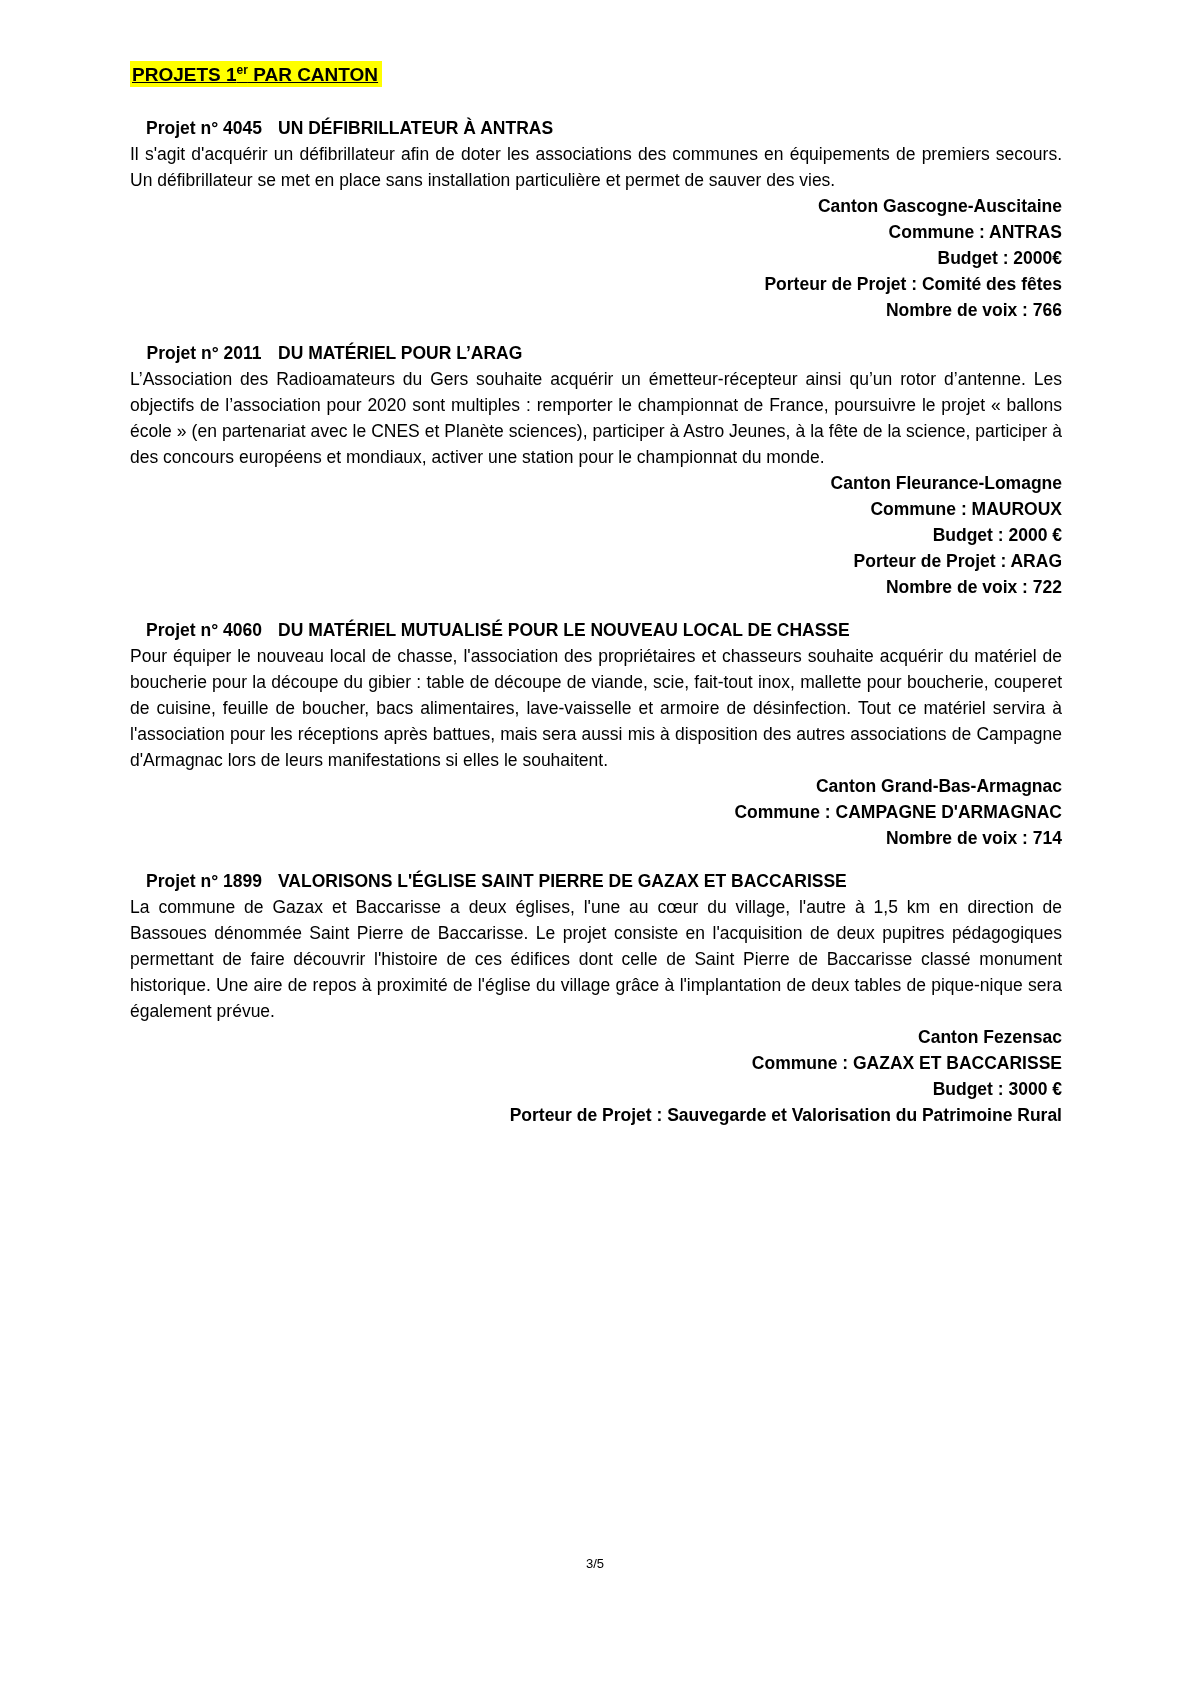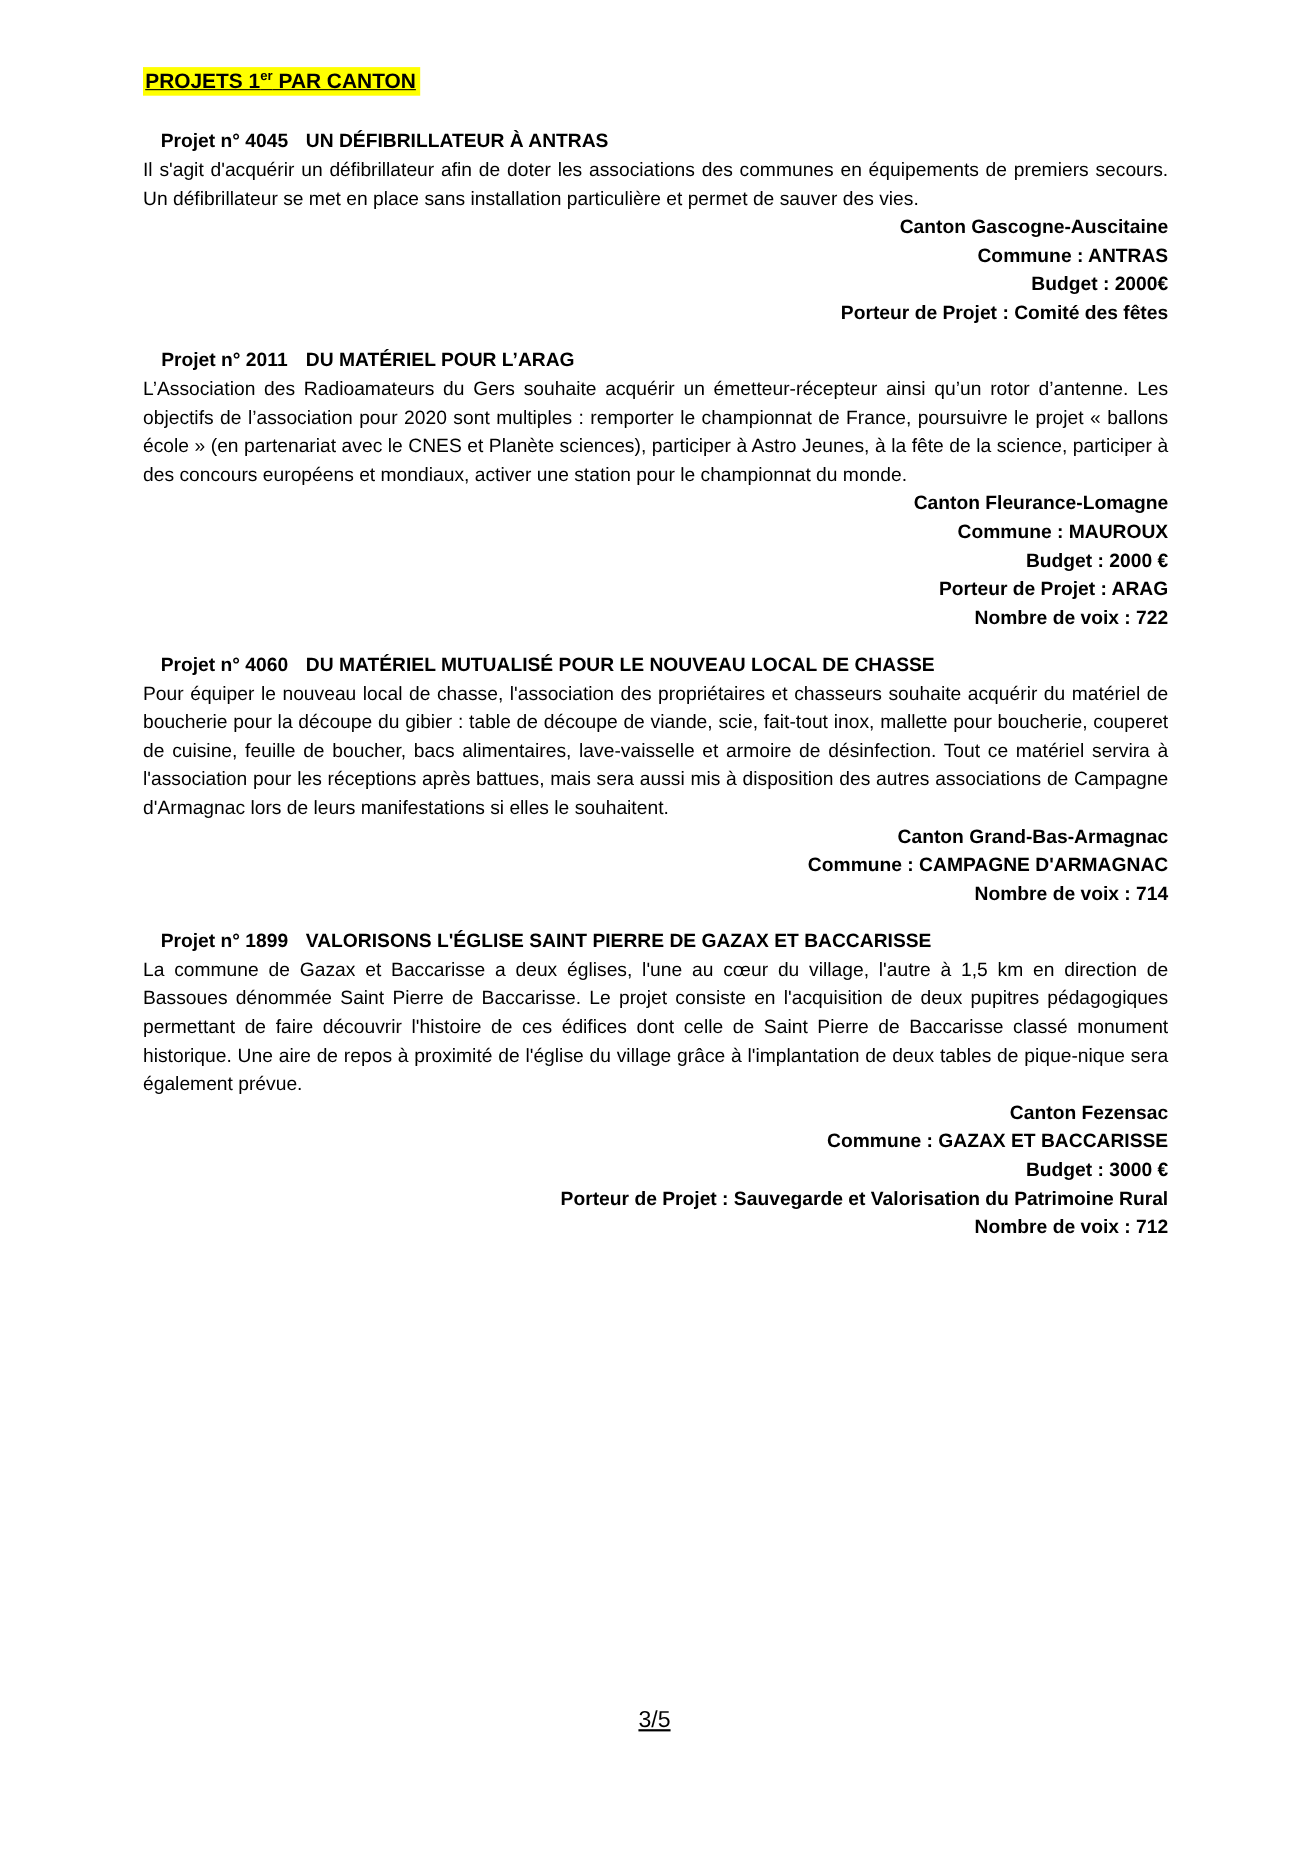--- a/index.html
+++ b/index.html
@@ -62,6 +62,7 @@
     <p class="meta">Commune : ANTRAS</p>
     <p class="meta">Budget : 2000€</p>
     <p class="meta">Porteur de Projet : Comité des fêtes</p>
+    <p class="meta">Nombre de voix : 766</p>
   </section>
 
   <section class="project">

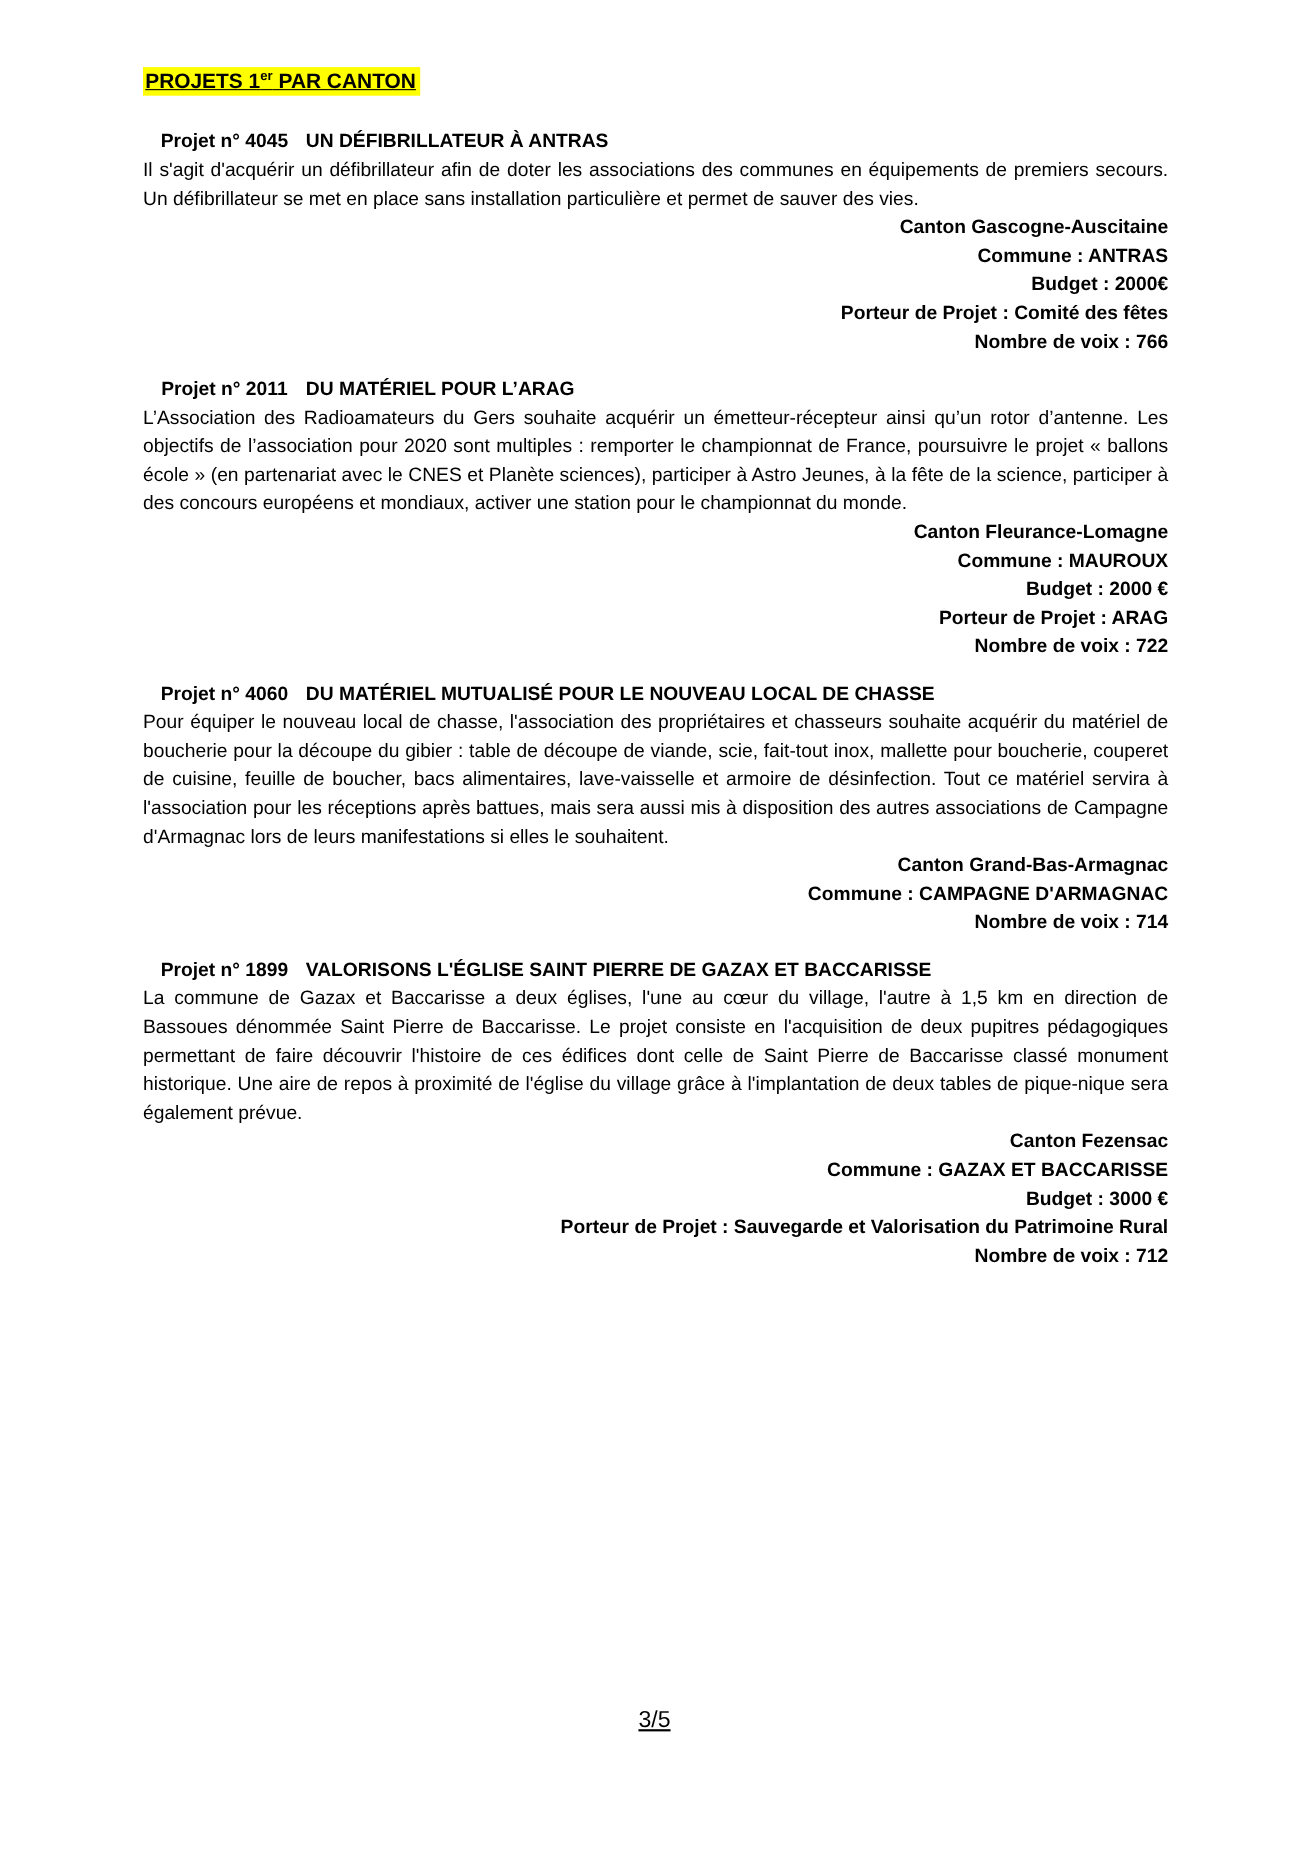--- a/index.html
+++ b/index.html
@@ -90,7 +90,6 @@
     <p class="meta">Commune : GAZAX ET BACCARISSE</p>
     <p class="meta">Budget : 3000 €</p>
     <p class="meta">Porteur de Projet : Sauvegarde et Valorisation du Patrimoine Rural</p>
-    <p class="meta">Nombre de voix : 712</p>
   </section>
 
   <div class="footer">3/5</div>

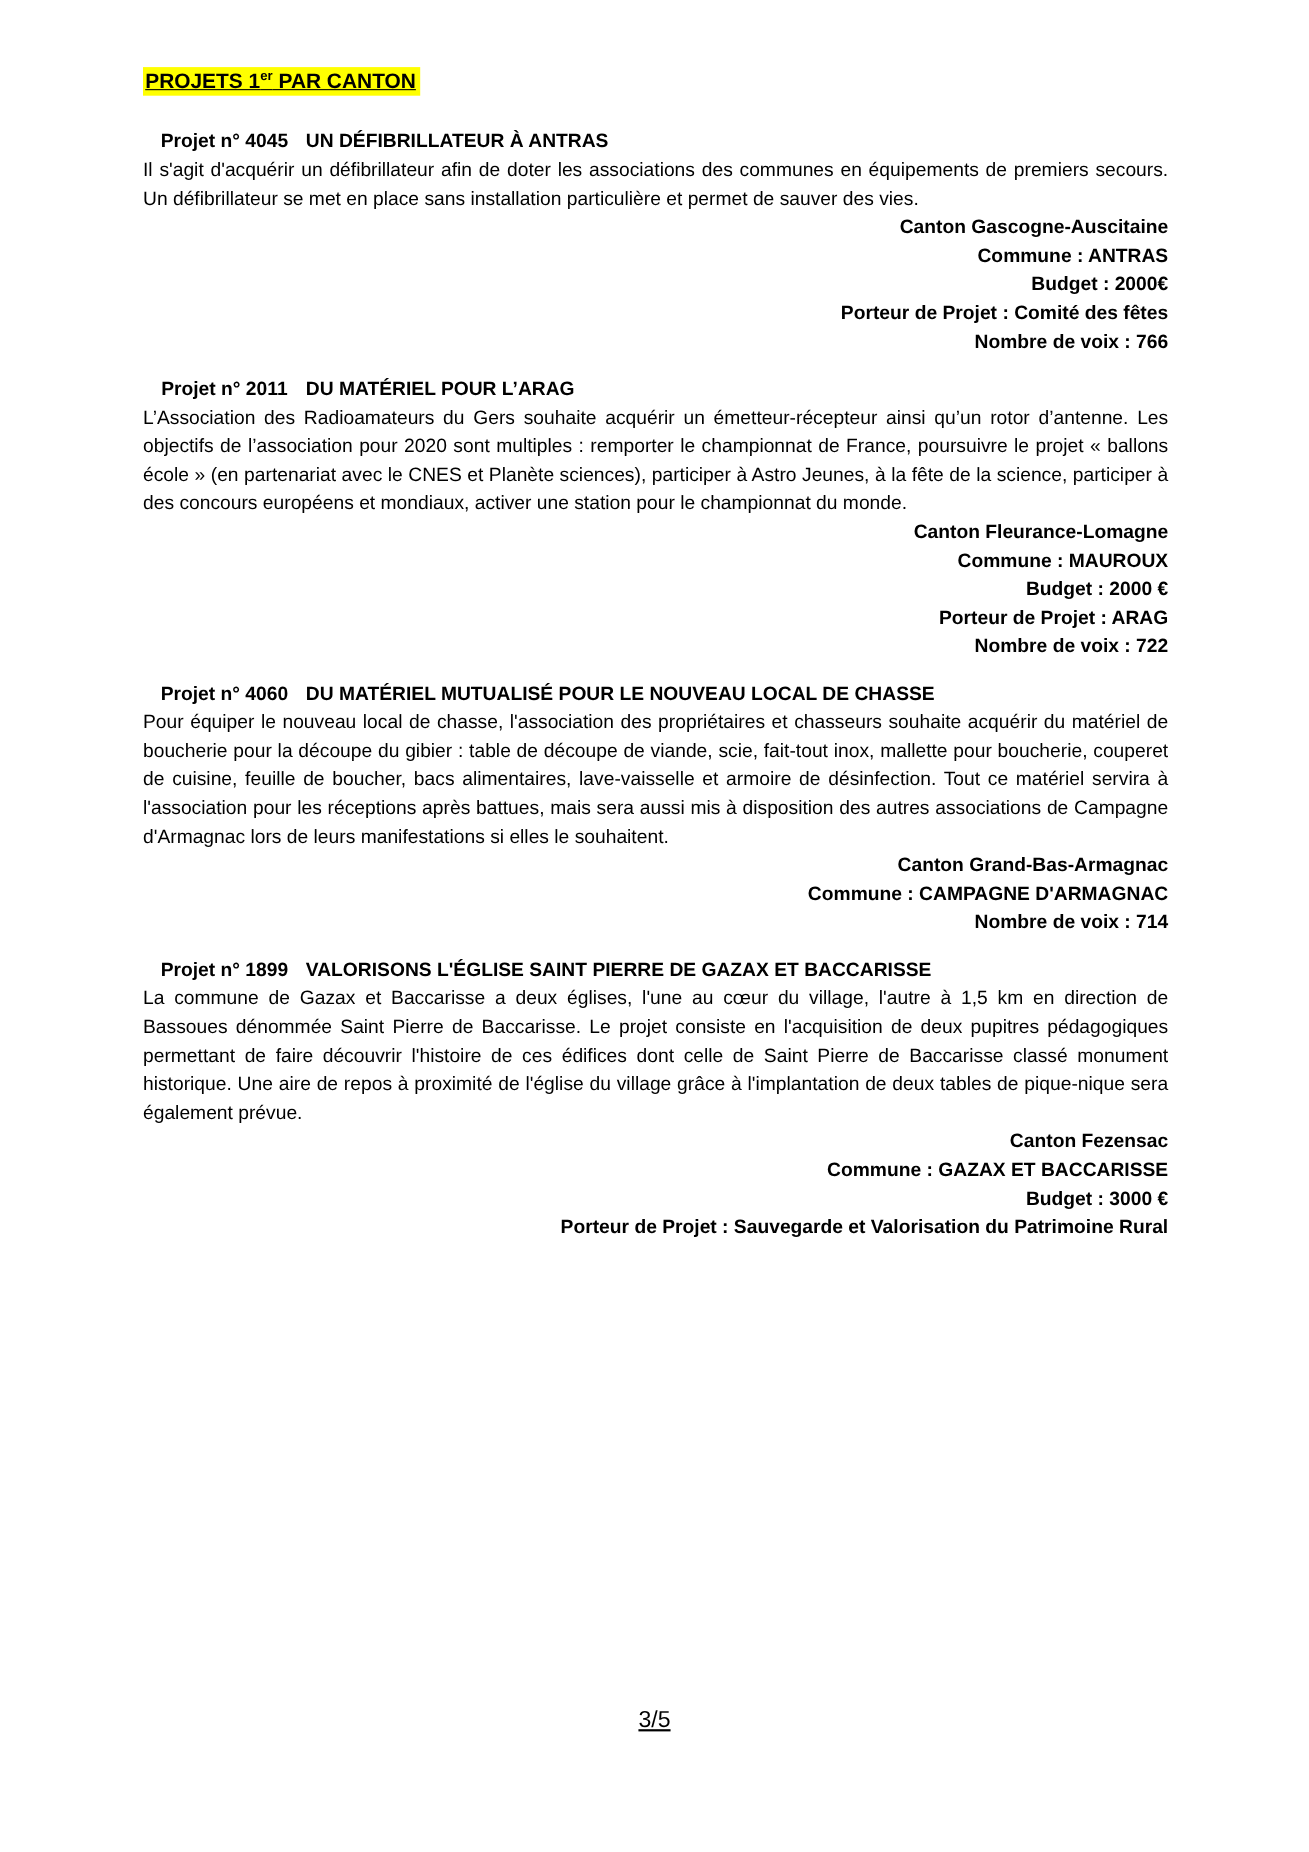--- a/index.html
+++ b/index.html
@@ -44,8 +44,7 @@
     right: 0;
     top: 1551px;
     text-align: center;
-    font-size: 21px;
-    text-decoration: underline;
+    font-size: 13px;
   }
 </style>
 </head>

